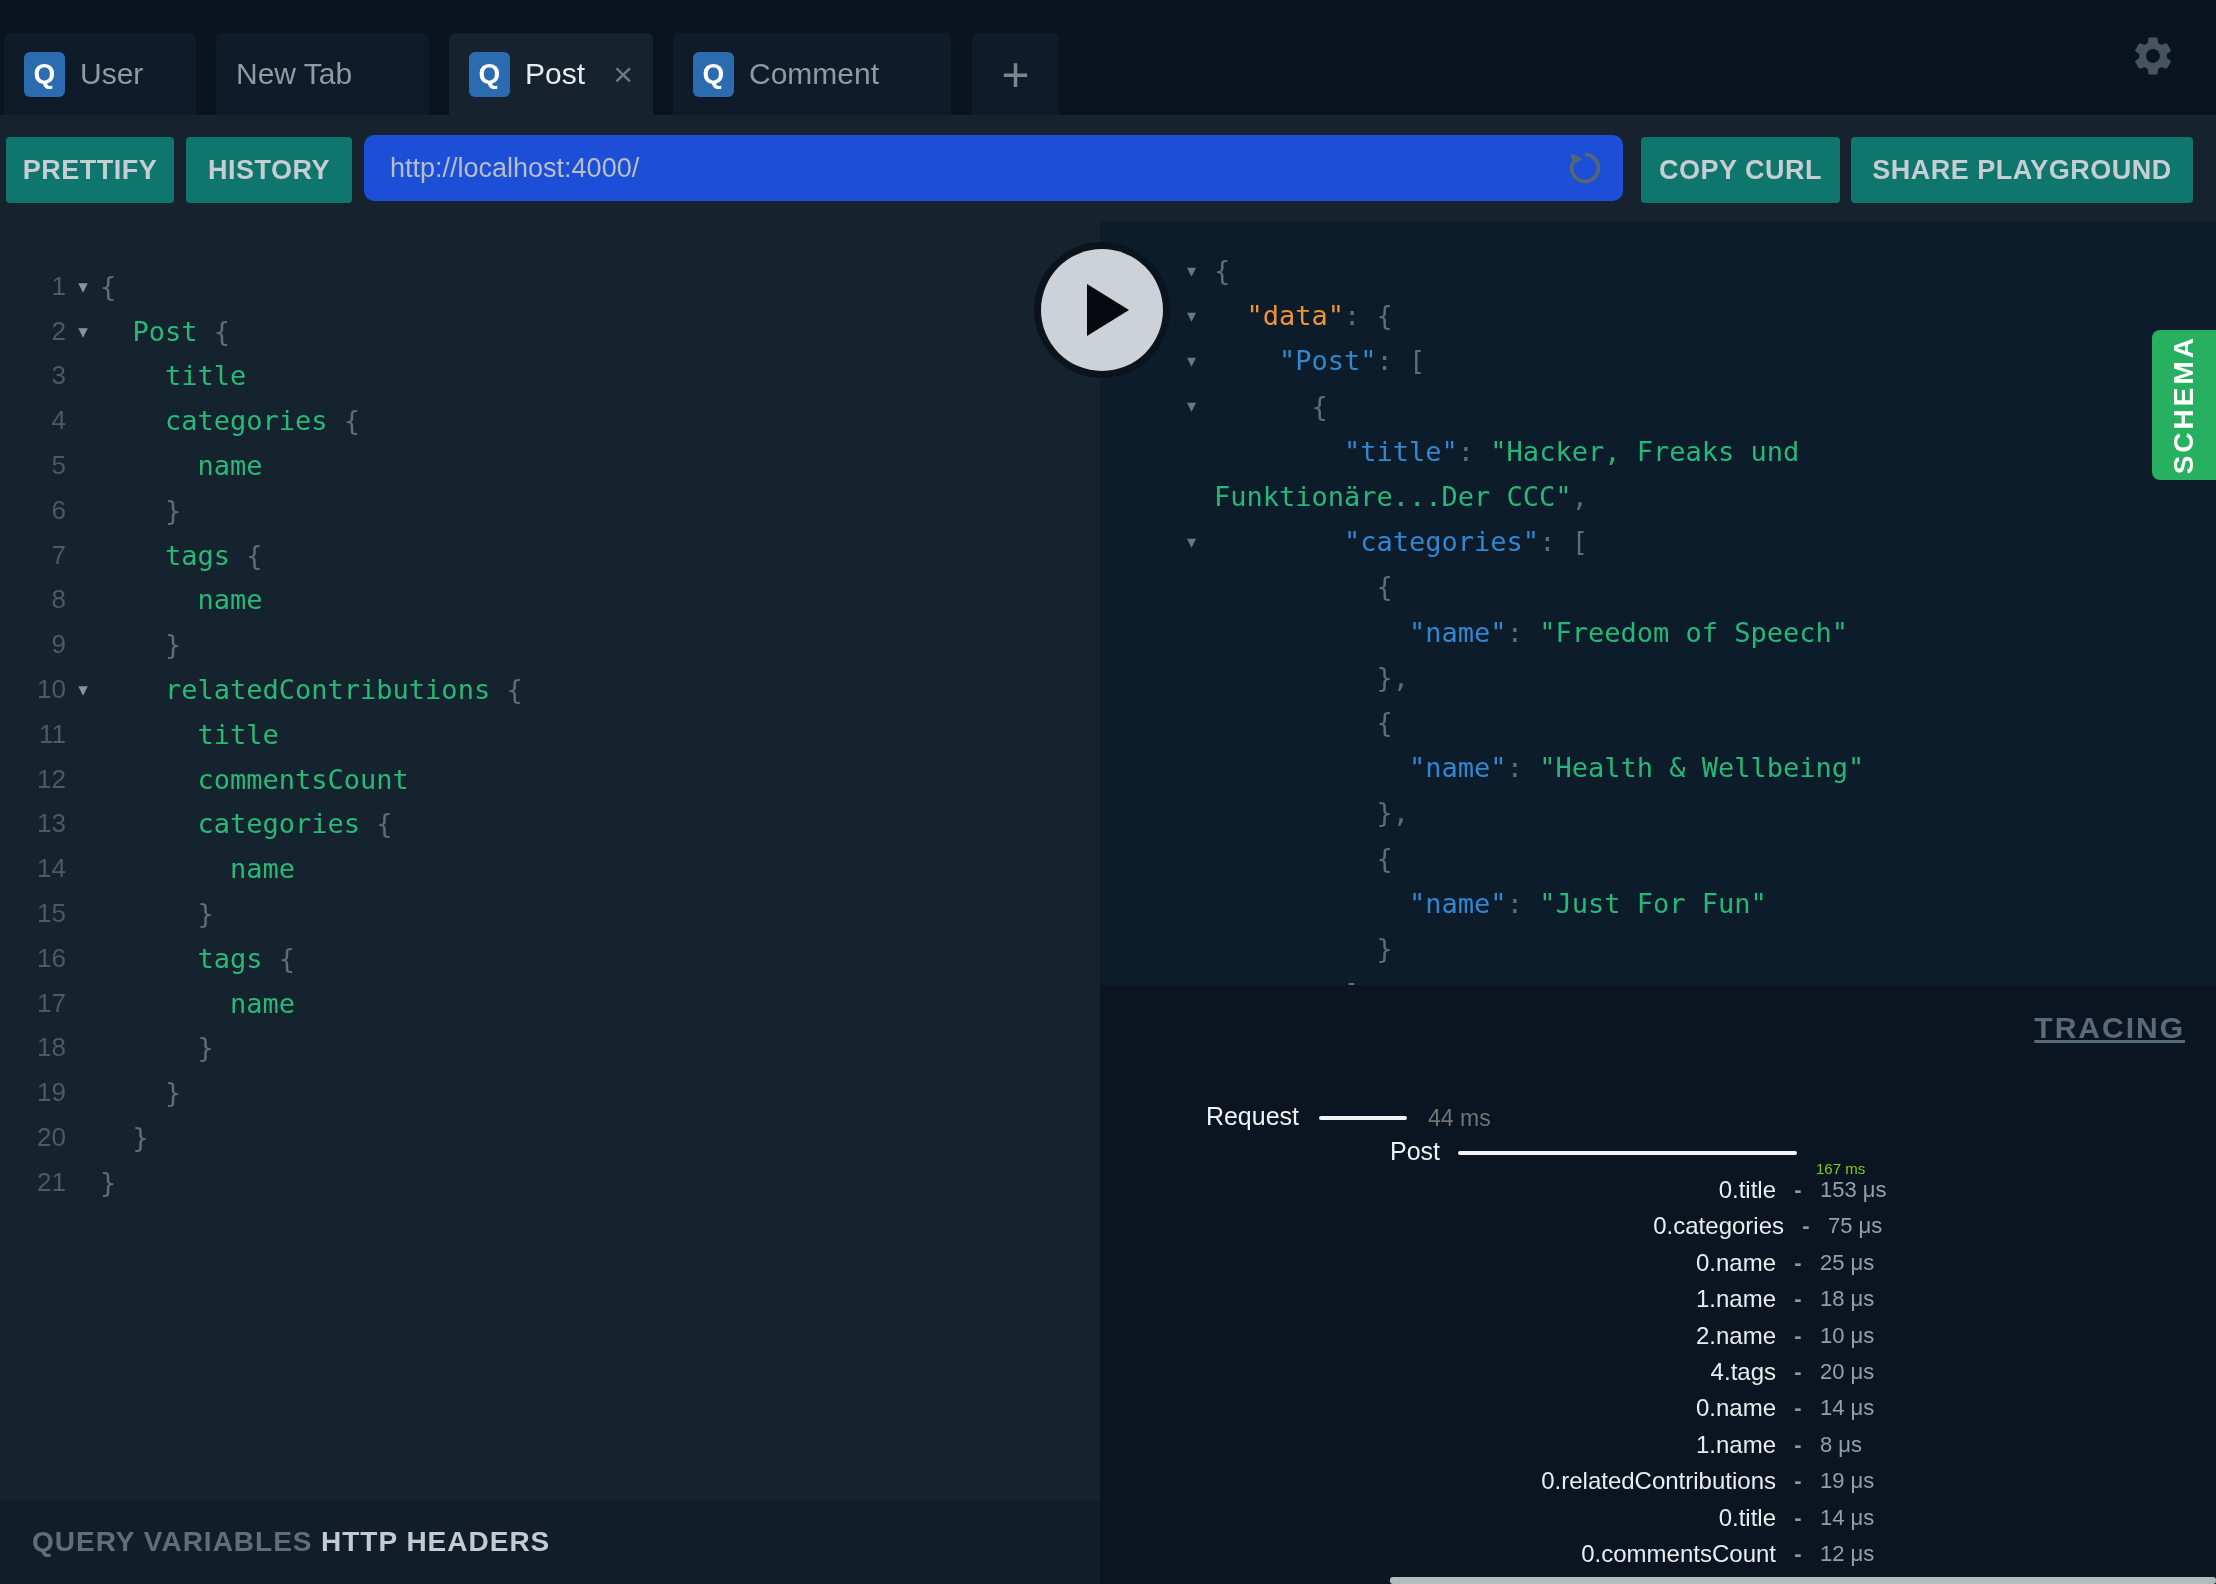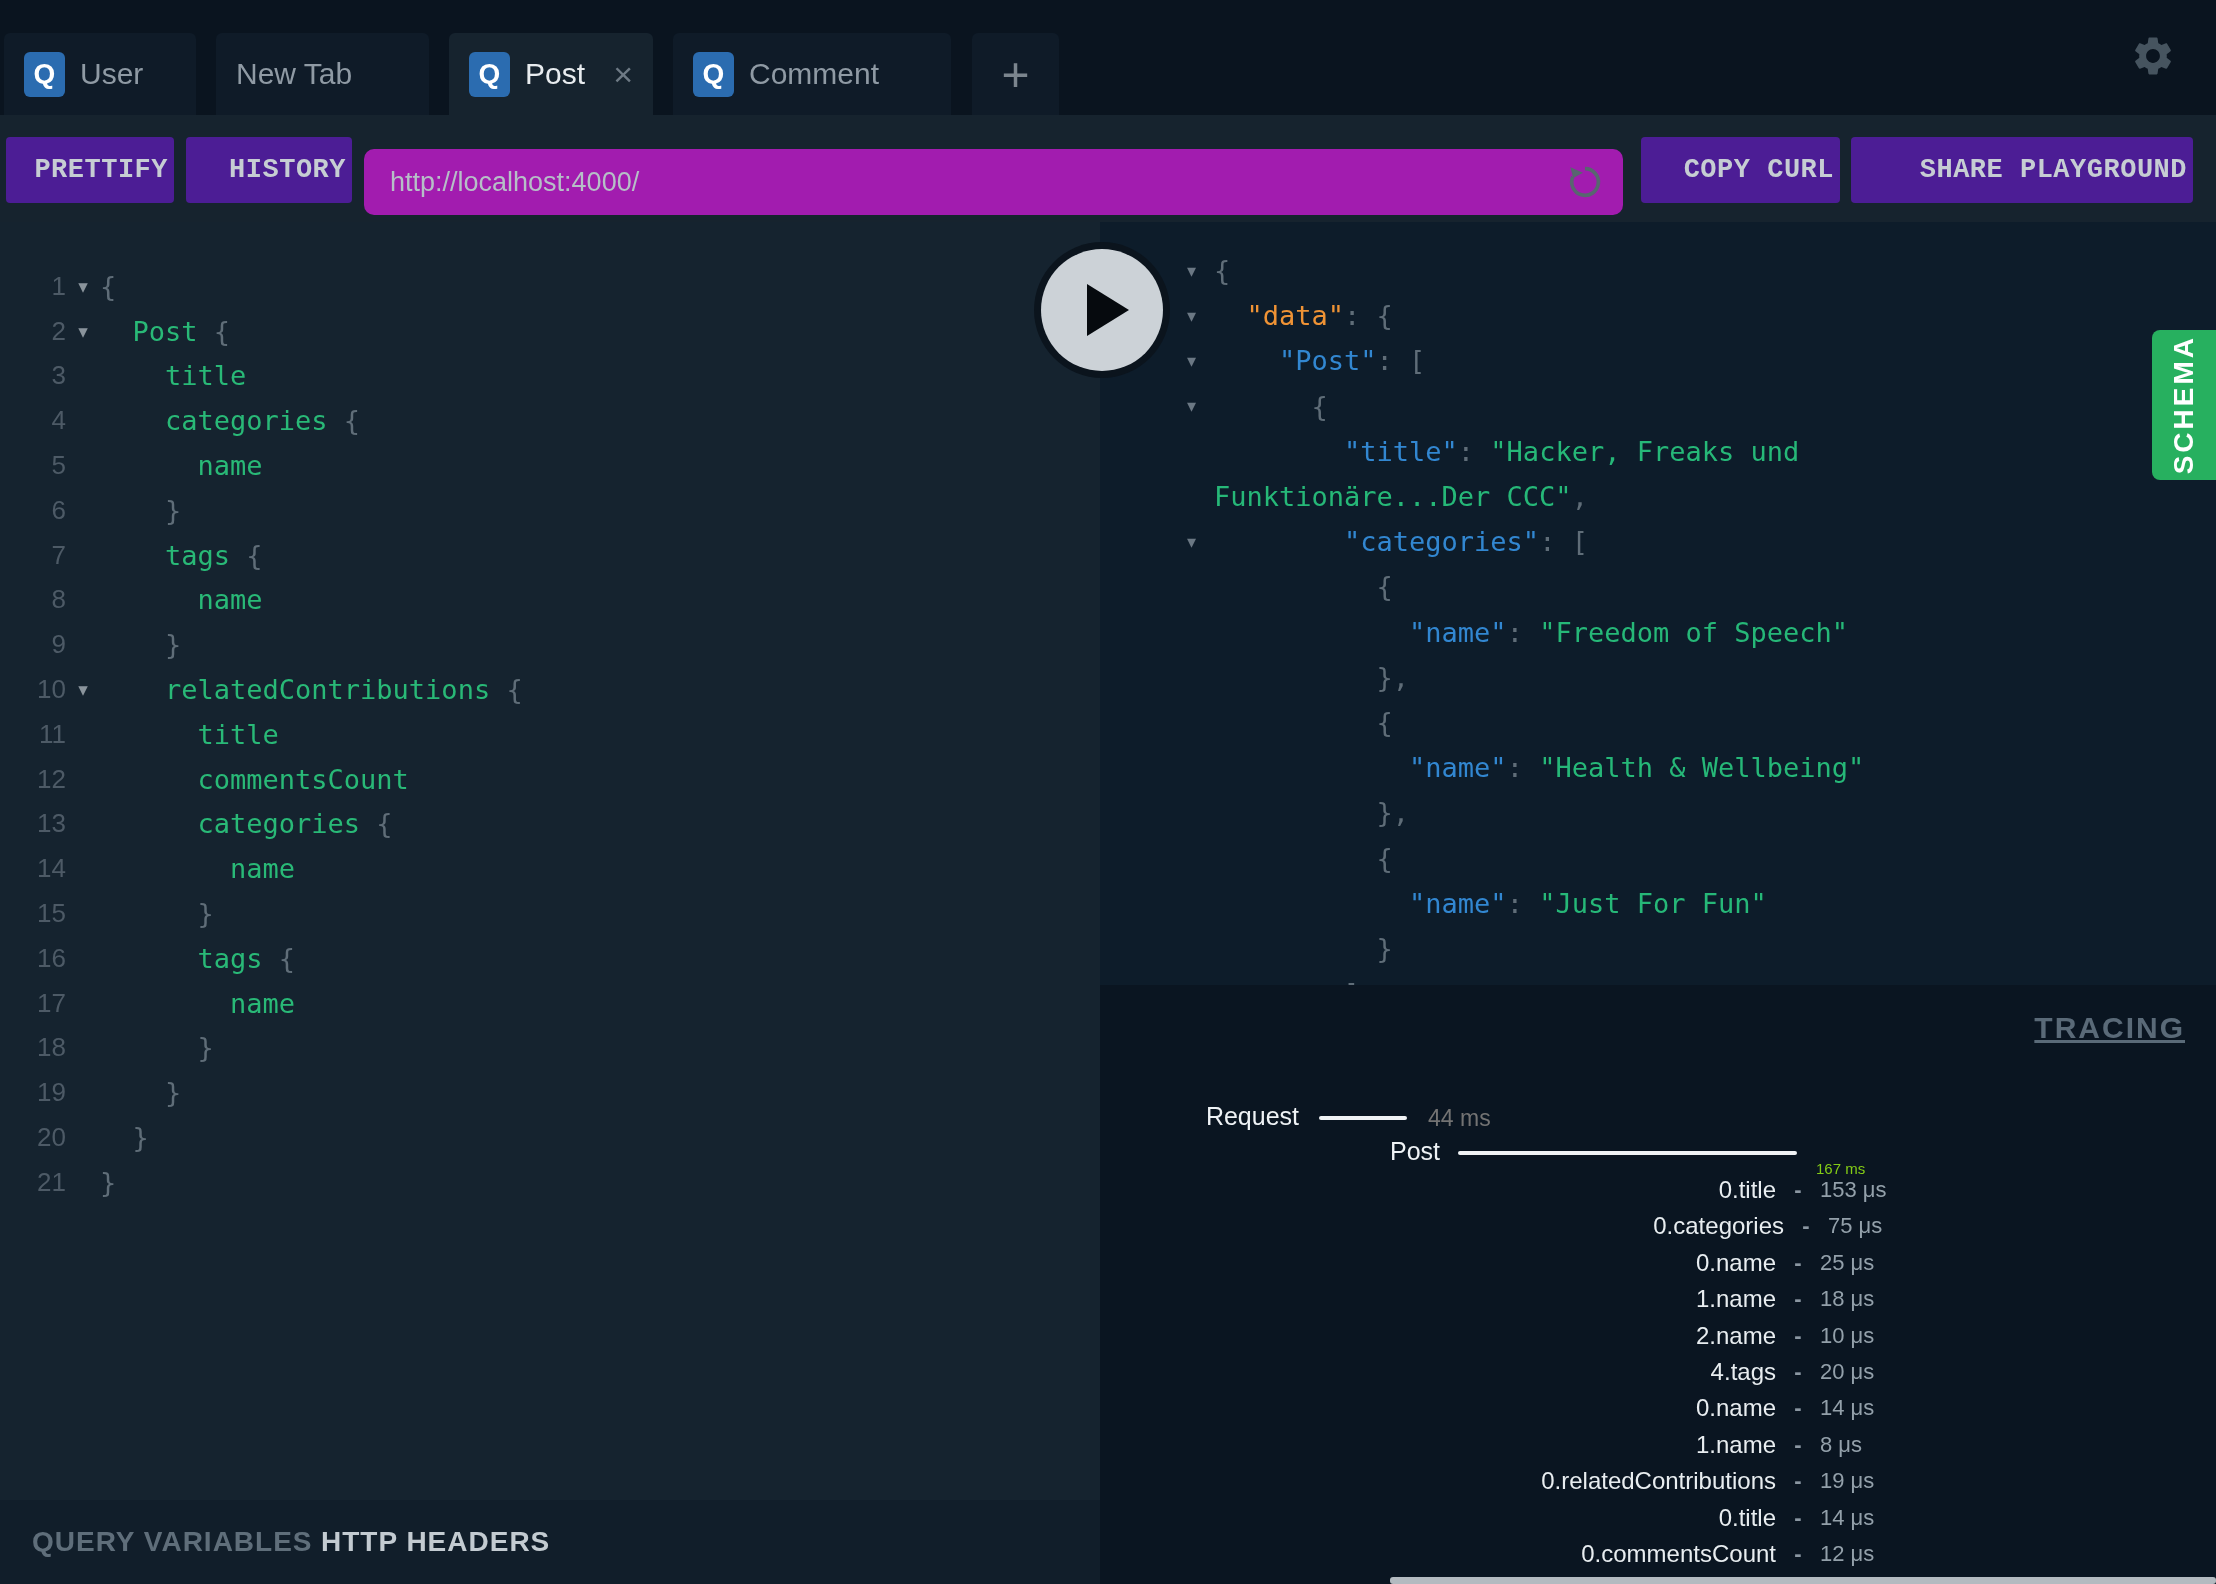--- a/index.html
+++ b/index.html
@@ -23,9 +23,9 @@
   .gear{position:absolute;left:2130px;top:33px;width:46px;height:46px;cursor:pointer;}
   
   .toolbar{position:absolute;left:0;top:115px;width:2216px;height:107px;background:#16232e;}
-  .tbtn{position:absolute;top:22px;height:66px;background:#4c1d95;border:none;border-radius:4px;
+  .tbtn{position:absolute;top:22px;height:66px;background:#0f766e;border:none;border-radius:4px;
         color:#c6cdd3;font-weight:600;font-size:27px;letter-spacing:.5px;cursor:pointer;
-        font-family:Liberation Mono, monospace;text-align:right;}
+        font-family:Liberation Sans, sans-serif;}
   .btn-prettify{left:6px;width:168px;}
   .btn-history{left:186px;width:166px;}
   .btn-copycurl{left:1641px;width:199px;}

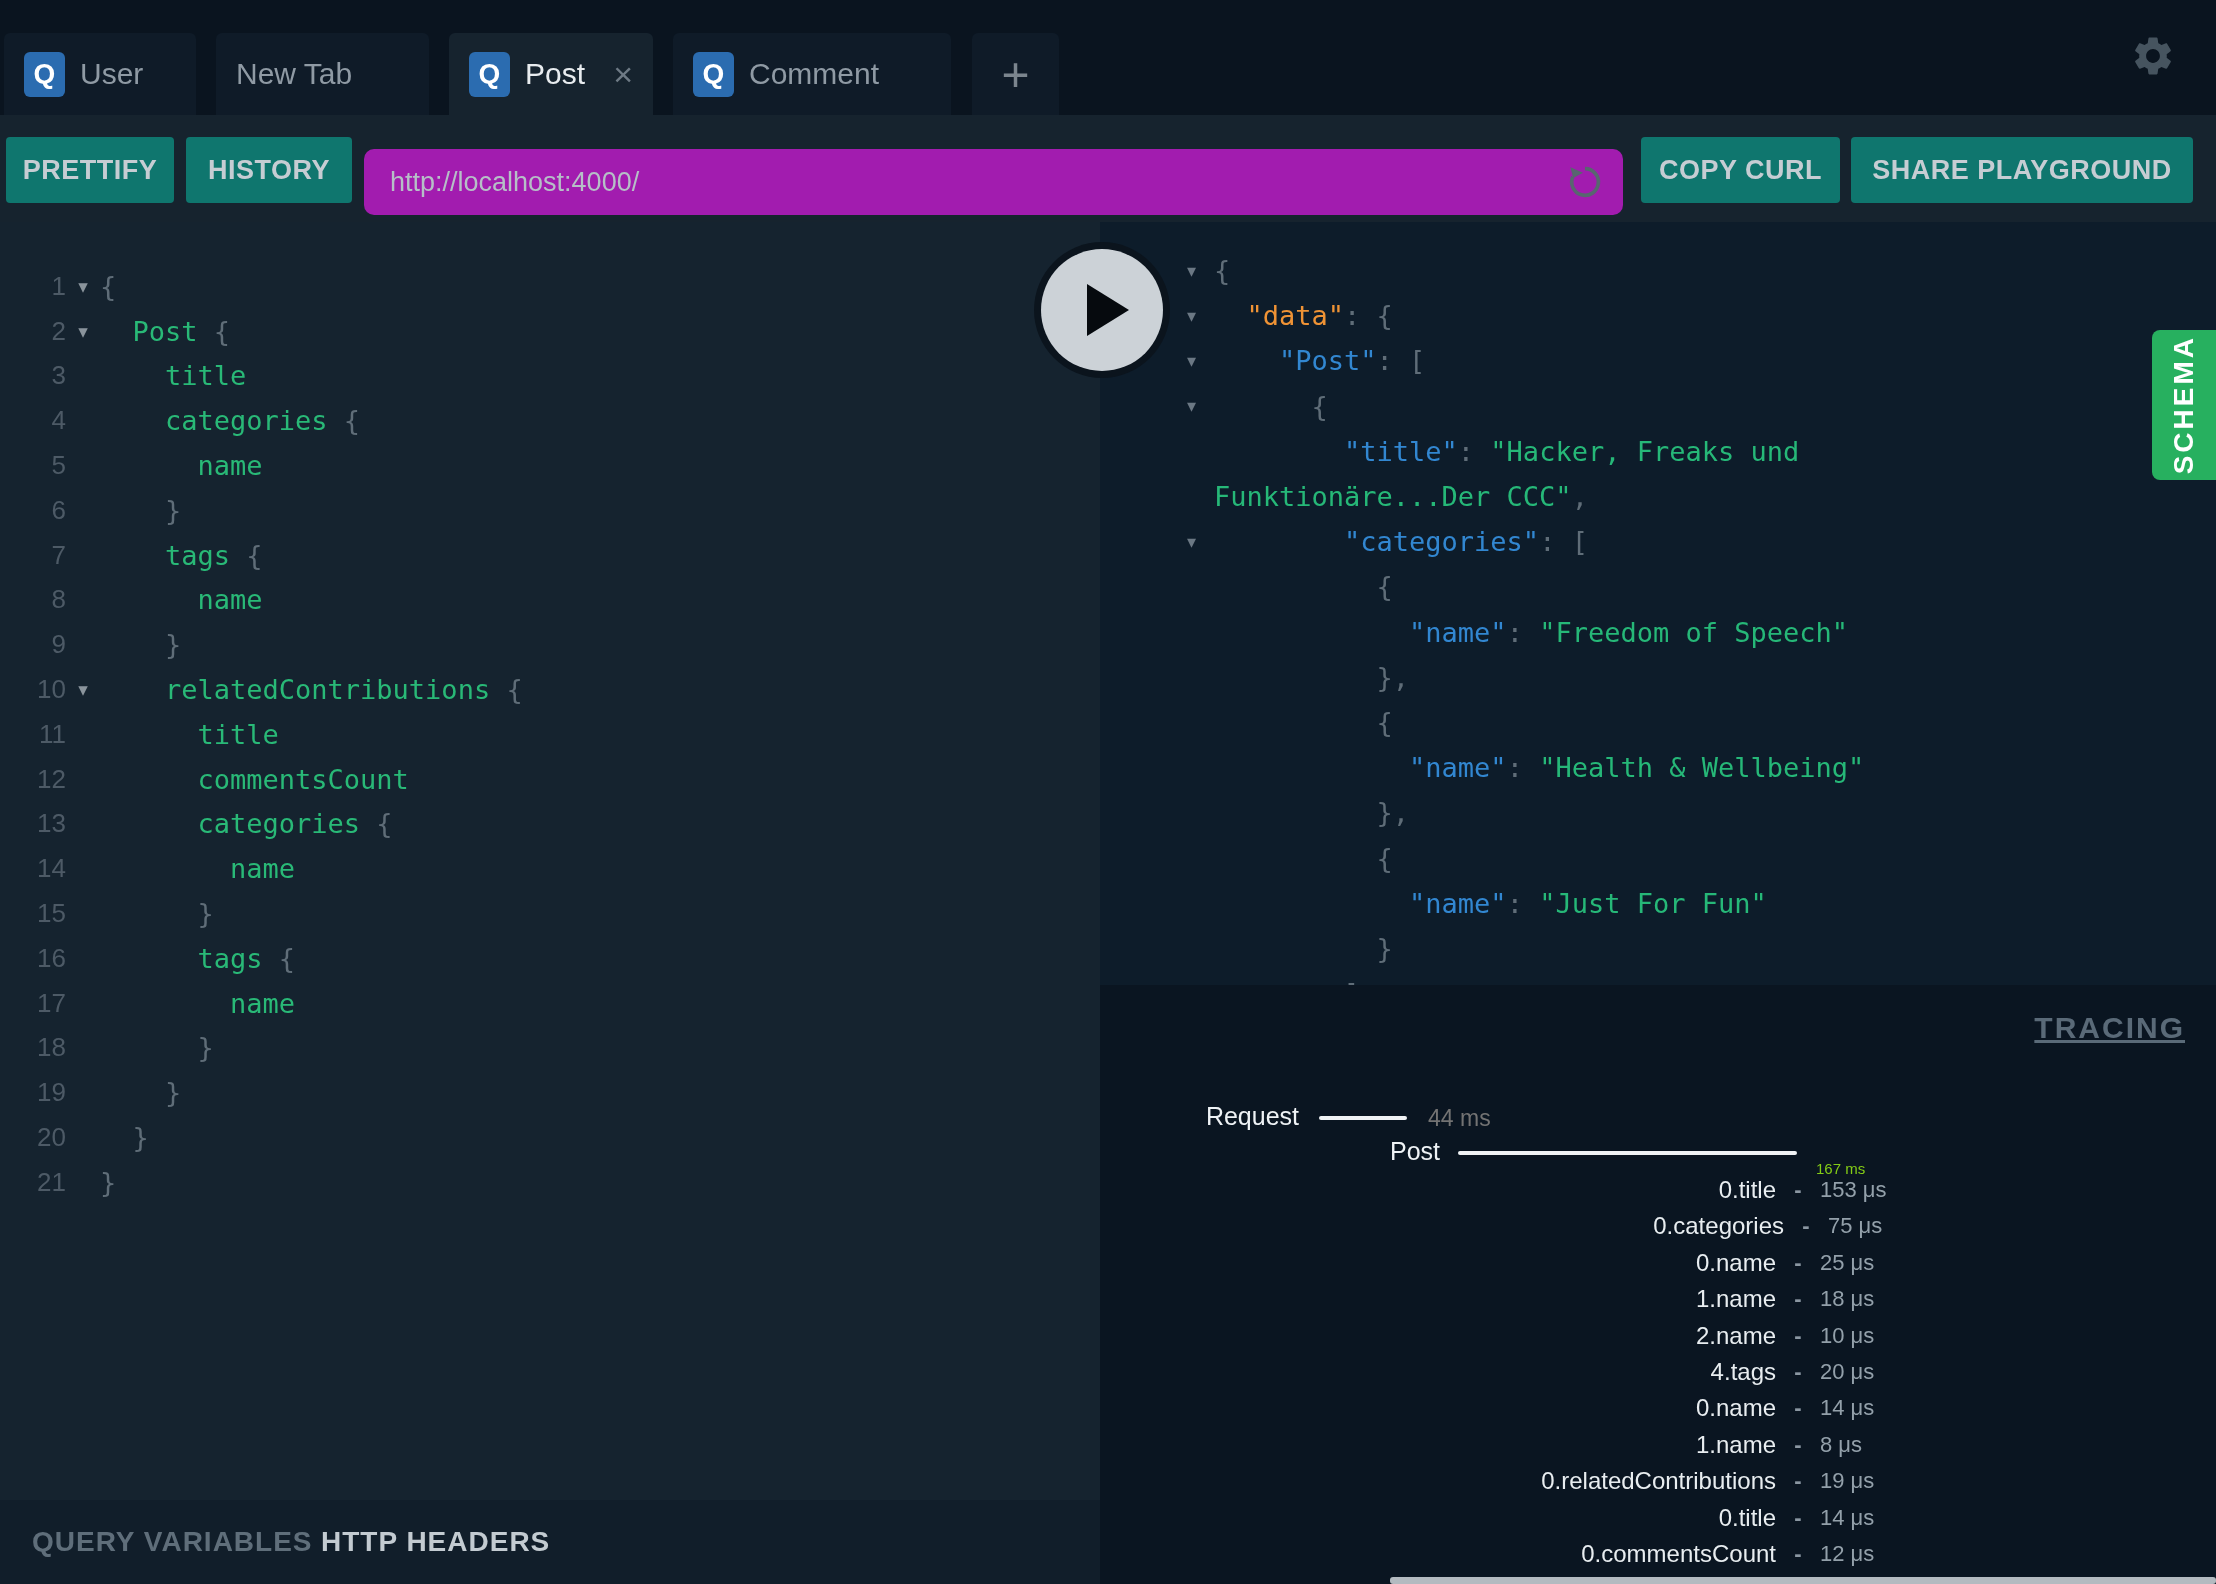--- a/index.html
+++ b/index.html
@@ -30,7 +30,7 @@
   .btn-history{left:186px;width:166px;}
   .btn-copycurl{left:1641px;width:199px;}
   .btn-share{left:1851px;width:342px;}
-  .urlwrap{position:absolute;left:364px;top:34px;width:1259px;height:66px;background:#a21caf;
+  .urlwrap{position:absolute;left:364px;top:20px;width:1259px;height:66px;background:#1d4ed8;
            border-radius:10px;display:flex;align-items:center;}
   .urlinput{flex:1;background:transparent;border:none;outline:none;color:#b6bfc7;font-size:27px;
             padding:0 0 0 26px;font-family:"Liberation Sans",sans-serif;}

